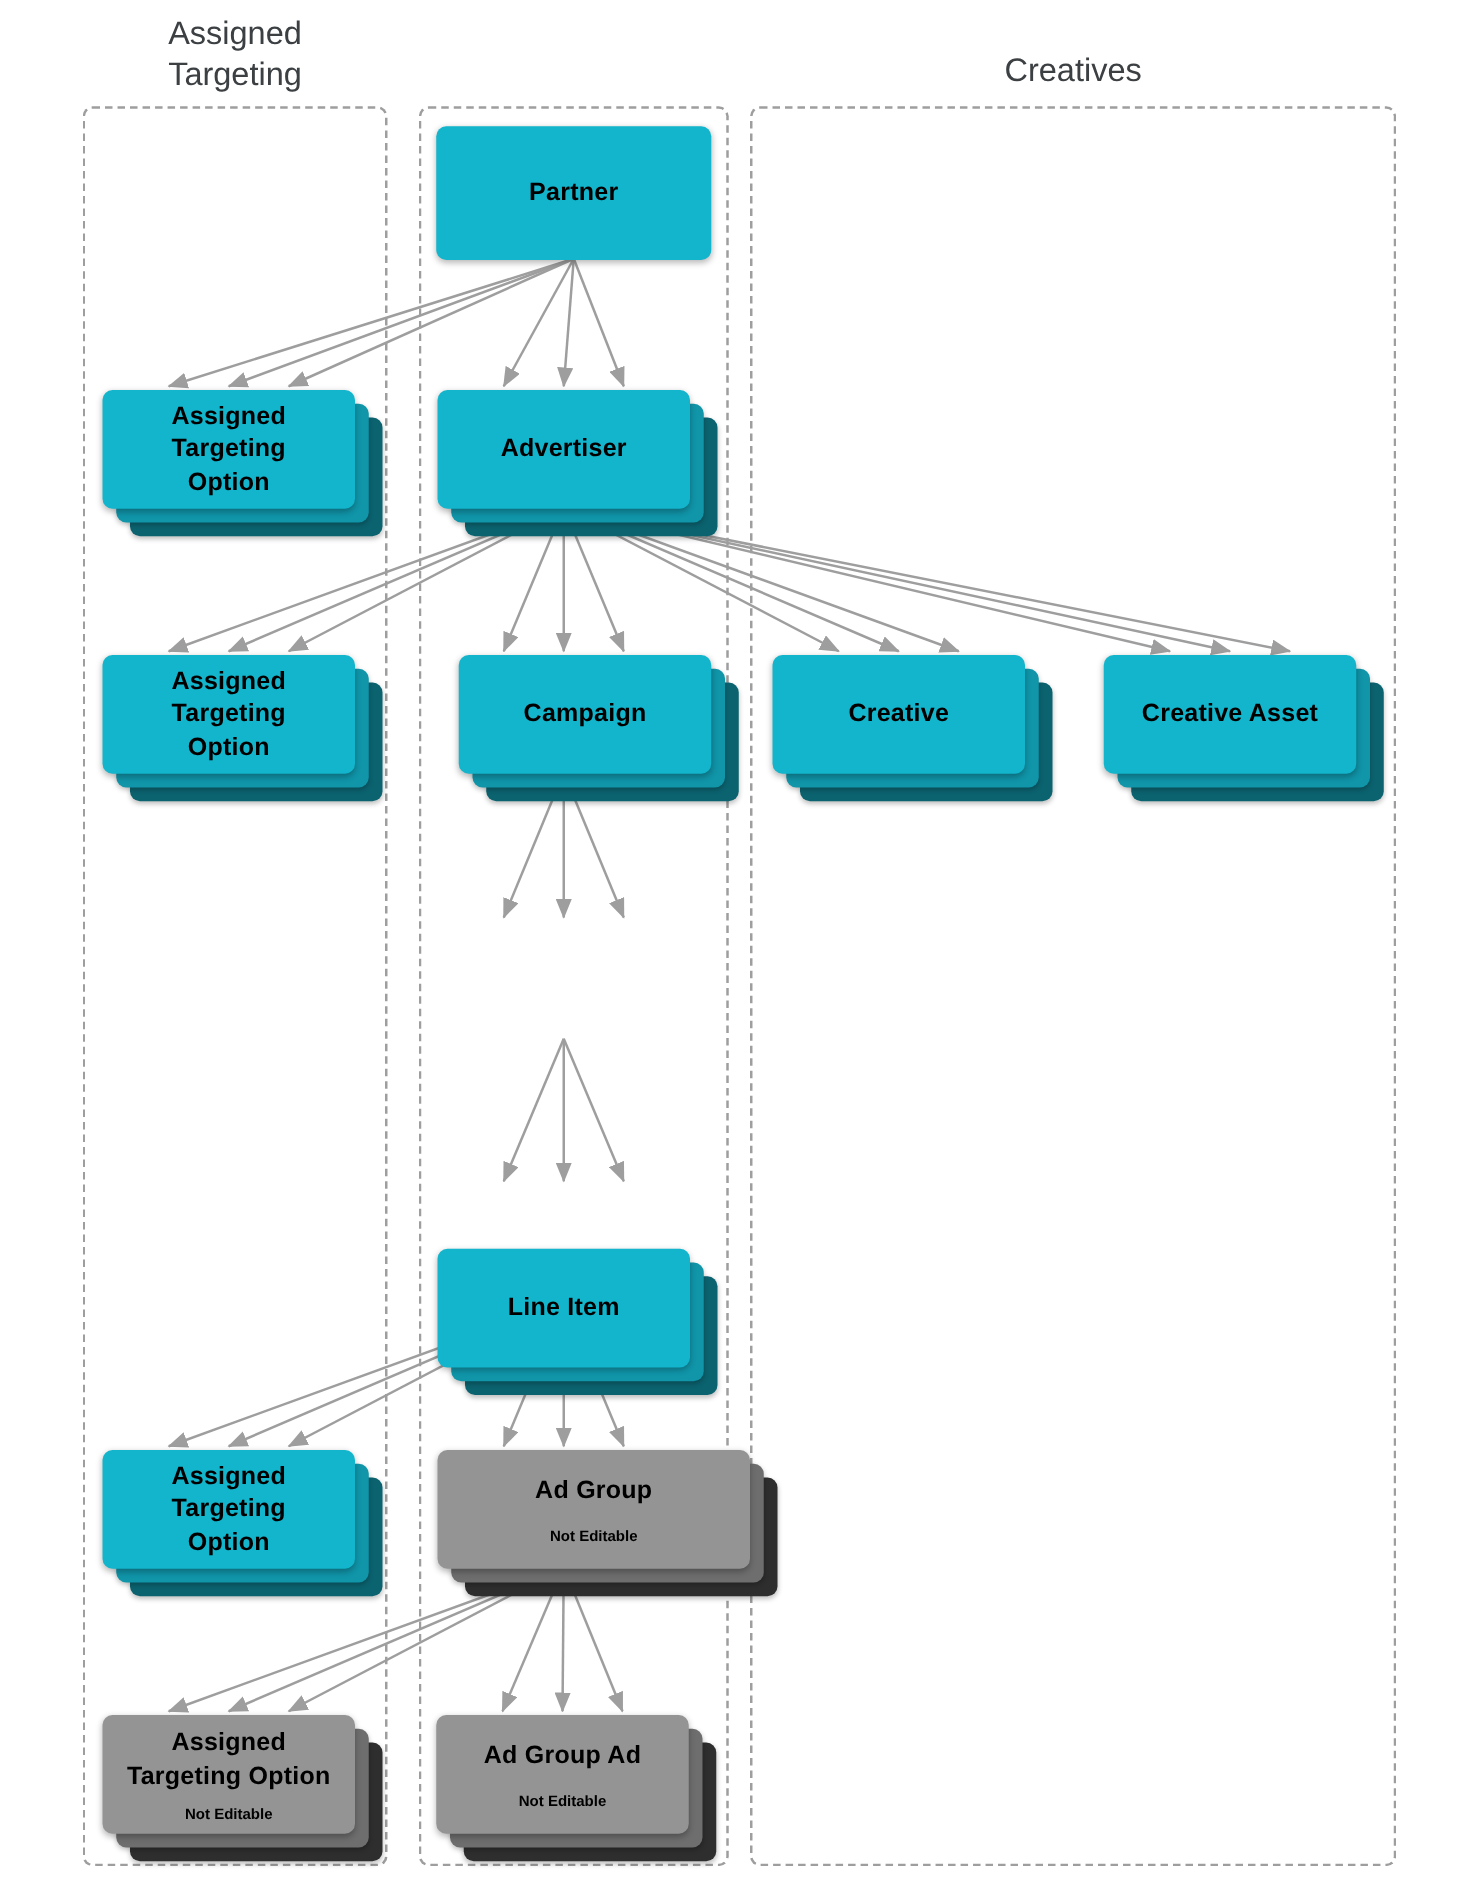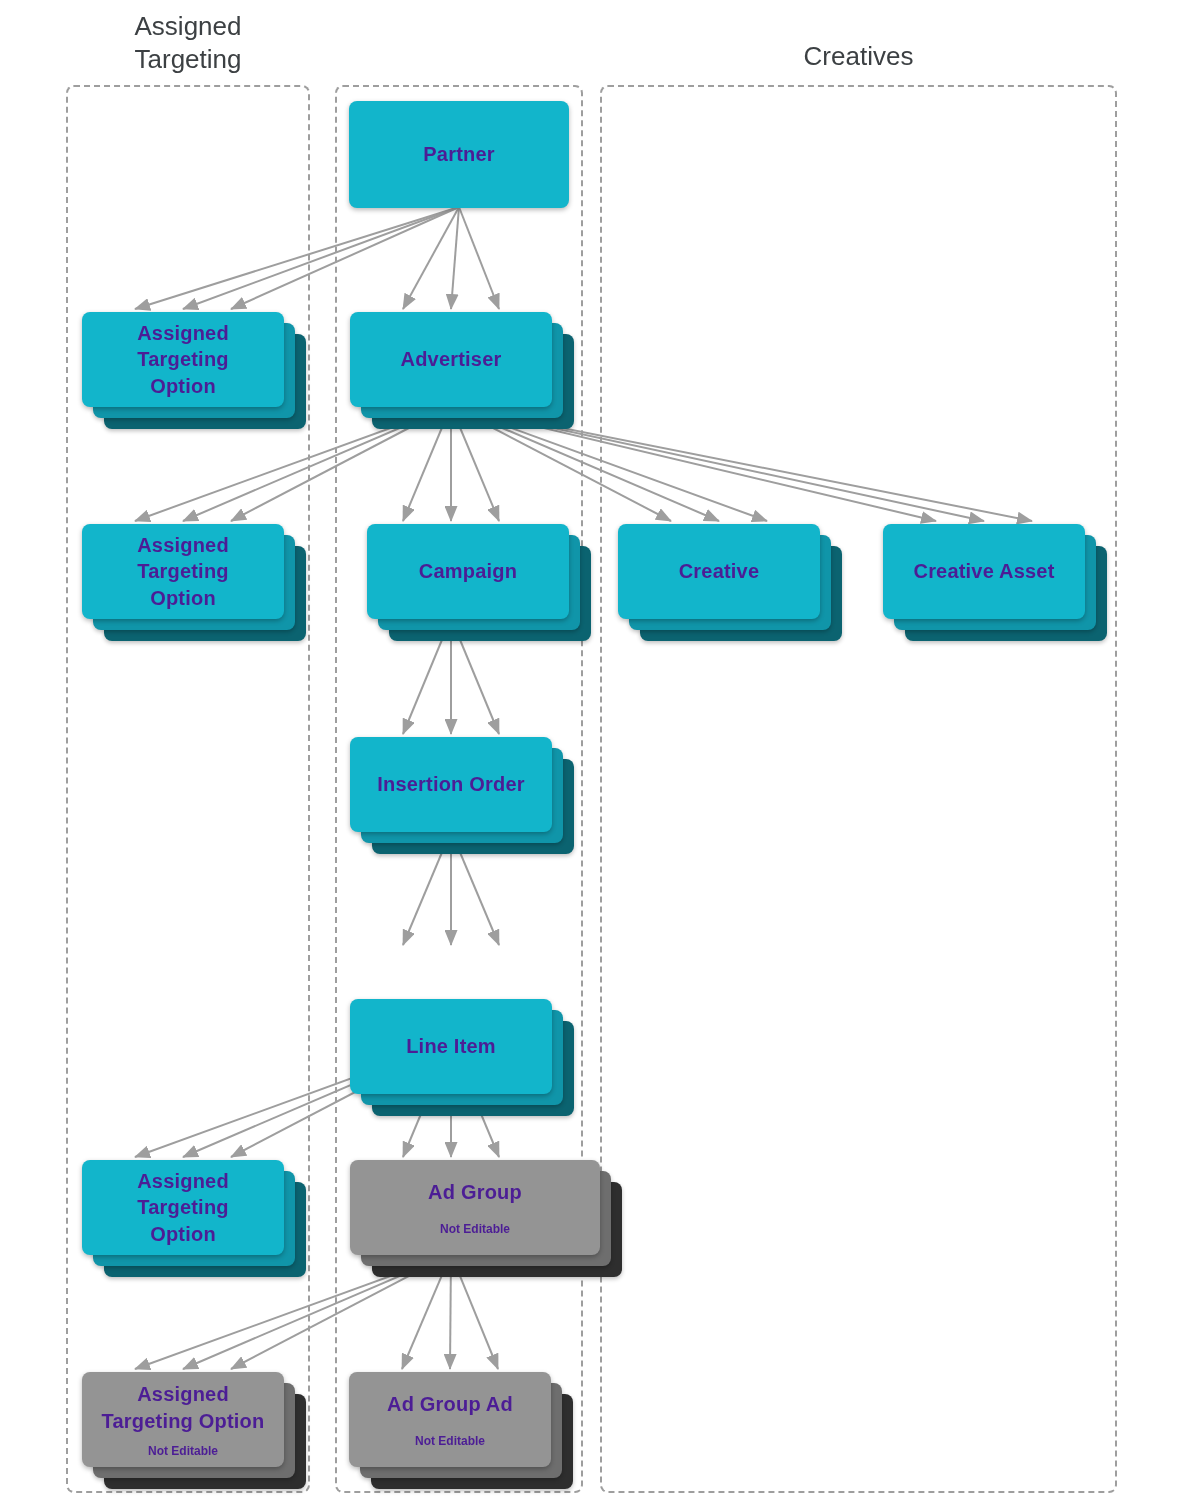--- a/index.html
+++ b/index.html
@@ -39,7 +39,7 @@
     position:absolute;left:0;top:0;width:100%;height:100%;border-radius:8px;
     box-shadow:0 2px 5px rgba(0,0,0,.28);
     display:flex;flex-direction:column;align-items:center;justify-content:center;
-    gap:16px;color:#4c1d95;text-align:center;
+    gap:16px;color:#000000;text-align:center;
   }
   .teal .layer-main{background:var(--teal-main,#12b5cb);}
   .teal .l1{background:var(--teal-mid,#1095a9);}

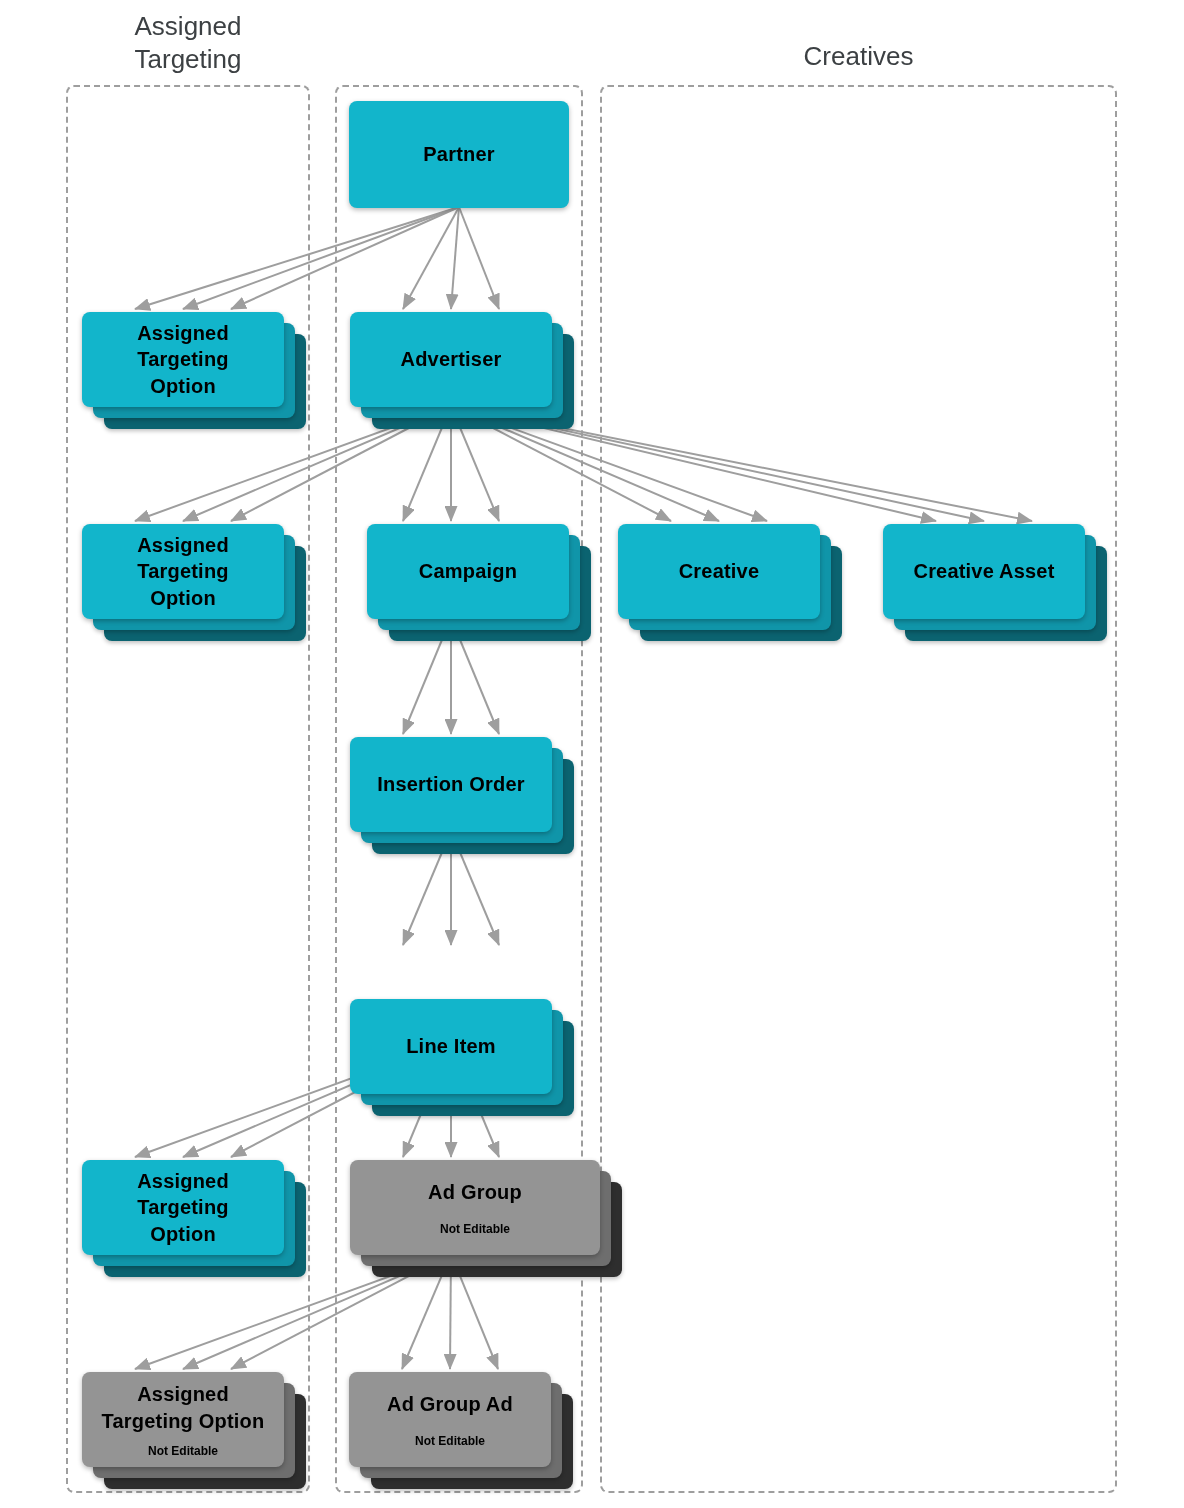--- a/index.html
+++ b/index.html
@@ -178,13 +178,6 @@
     </div>
   </div>
 
-  <div class="node teal" id="node-insertion-order">
-    <div class="layer l2"></div>
-    <div class="layer l1"></div>
-    <div class="layer-main">
-      <div class="node-label">Insertion Order</div>
-    </div>
-  </div>
 
   <div class="node teal" id="node-line-item">
     <div class="layer l2"></div>

